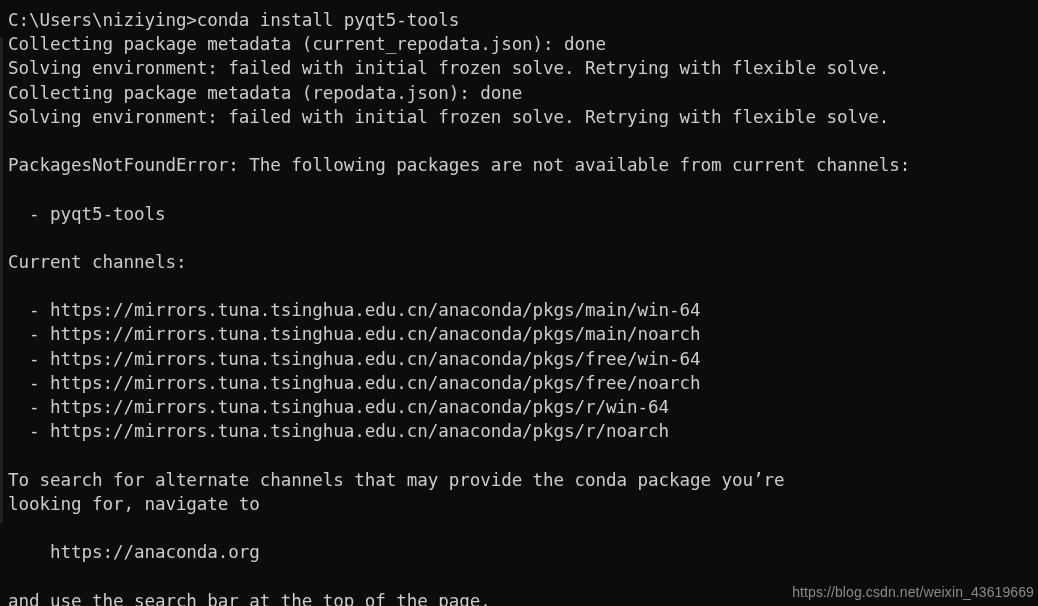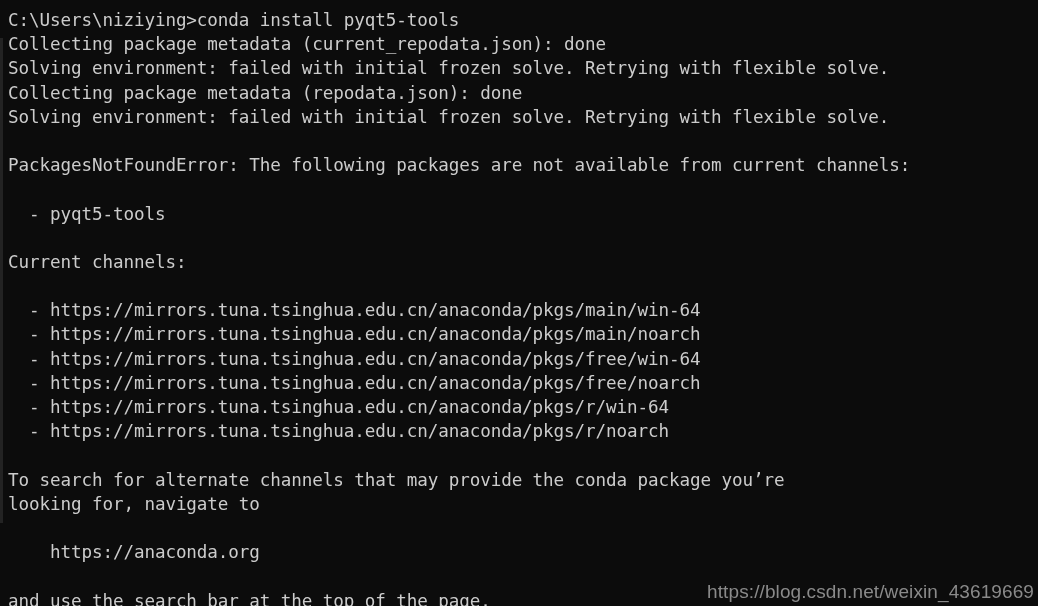--- a/index.html
+++ b/index.html
@@ -68,7 +68,7 @@
     right: 4px;
     bottom: 6px;
     font-family: "Liberation Sans", "DejaVu Sans", sans-serif;
-    font-size: 19px;
+    font-size: 14px;
     line-height: 16px;
     color: #8a8a8a;
     letter-spacing: 0.1px;

